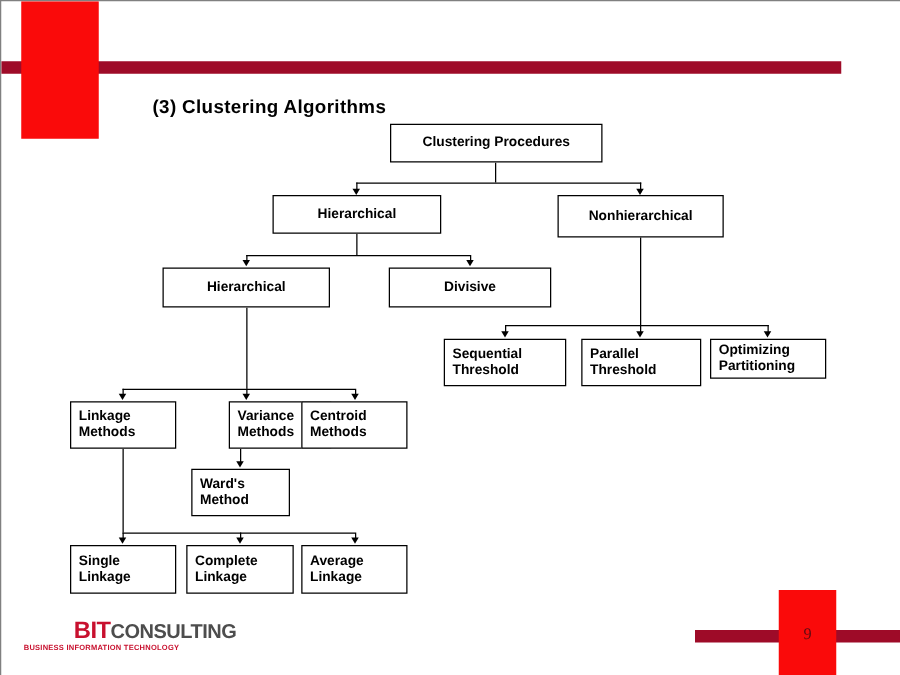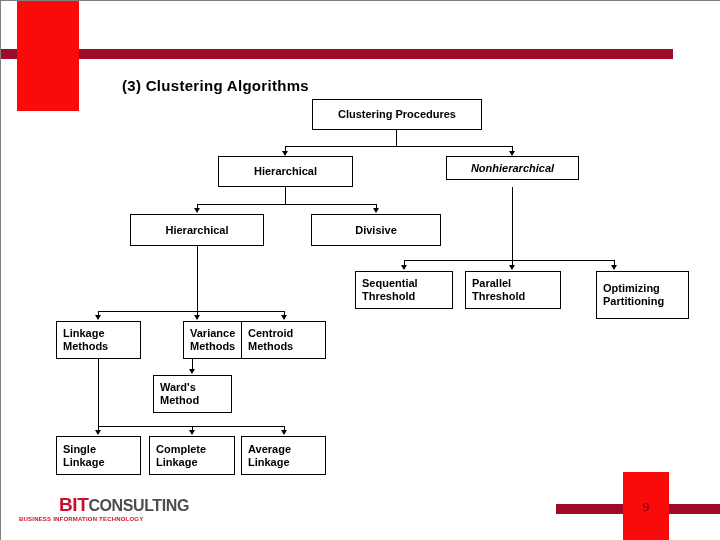--- a/index.html
+++ b/index.html
@@ -206,7 +206,7 @@
     <span>Hierarchical</span>
   </div>
 
-  <div class="node" style="left:445px; top:155px; width:133px; height:24px;font-style:italic;">
+  <div class="node" style="left:445px; top:155px; width:133px; height:34px;">
     <span>Nonhierarchical</span>
   </div>
 

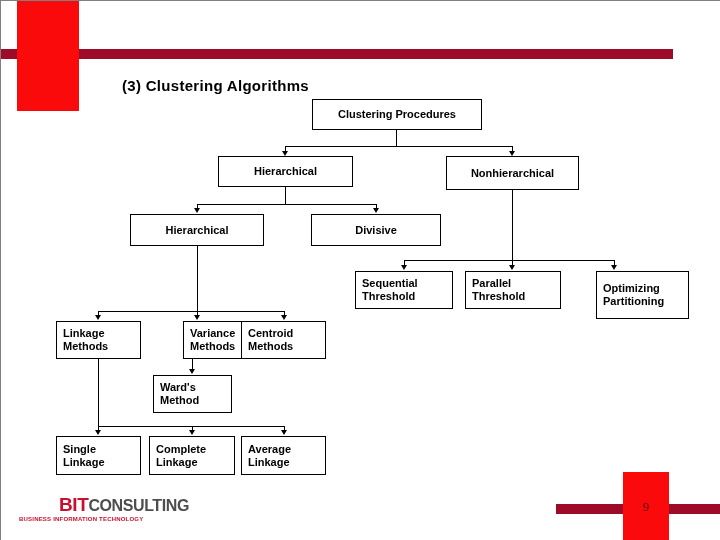--- a/index.html
+++ b/index.html
@@ -232,7 +232,7 @@
     </span>
   </div>
 
-  <div class="node left-align" style="left:567px; top:270px; width:93px; height:48px;margin-left:28px;">
+  <div class="node left-align" style="left:567px; top:270px; width:93px; height:32px;">
     <span>
       <span>Optimizing</span><br>
       <span>Partitioning</span>

